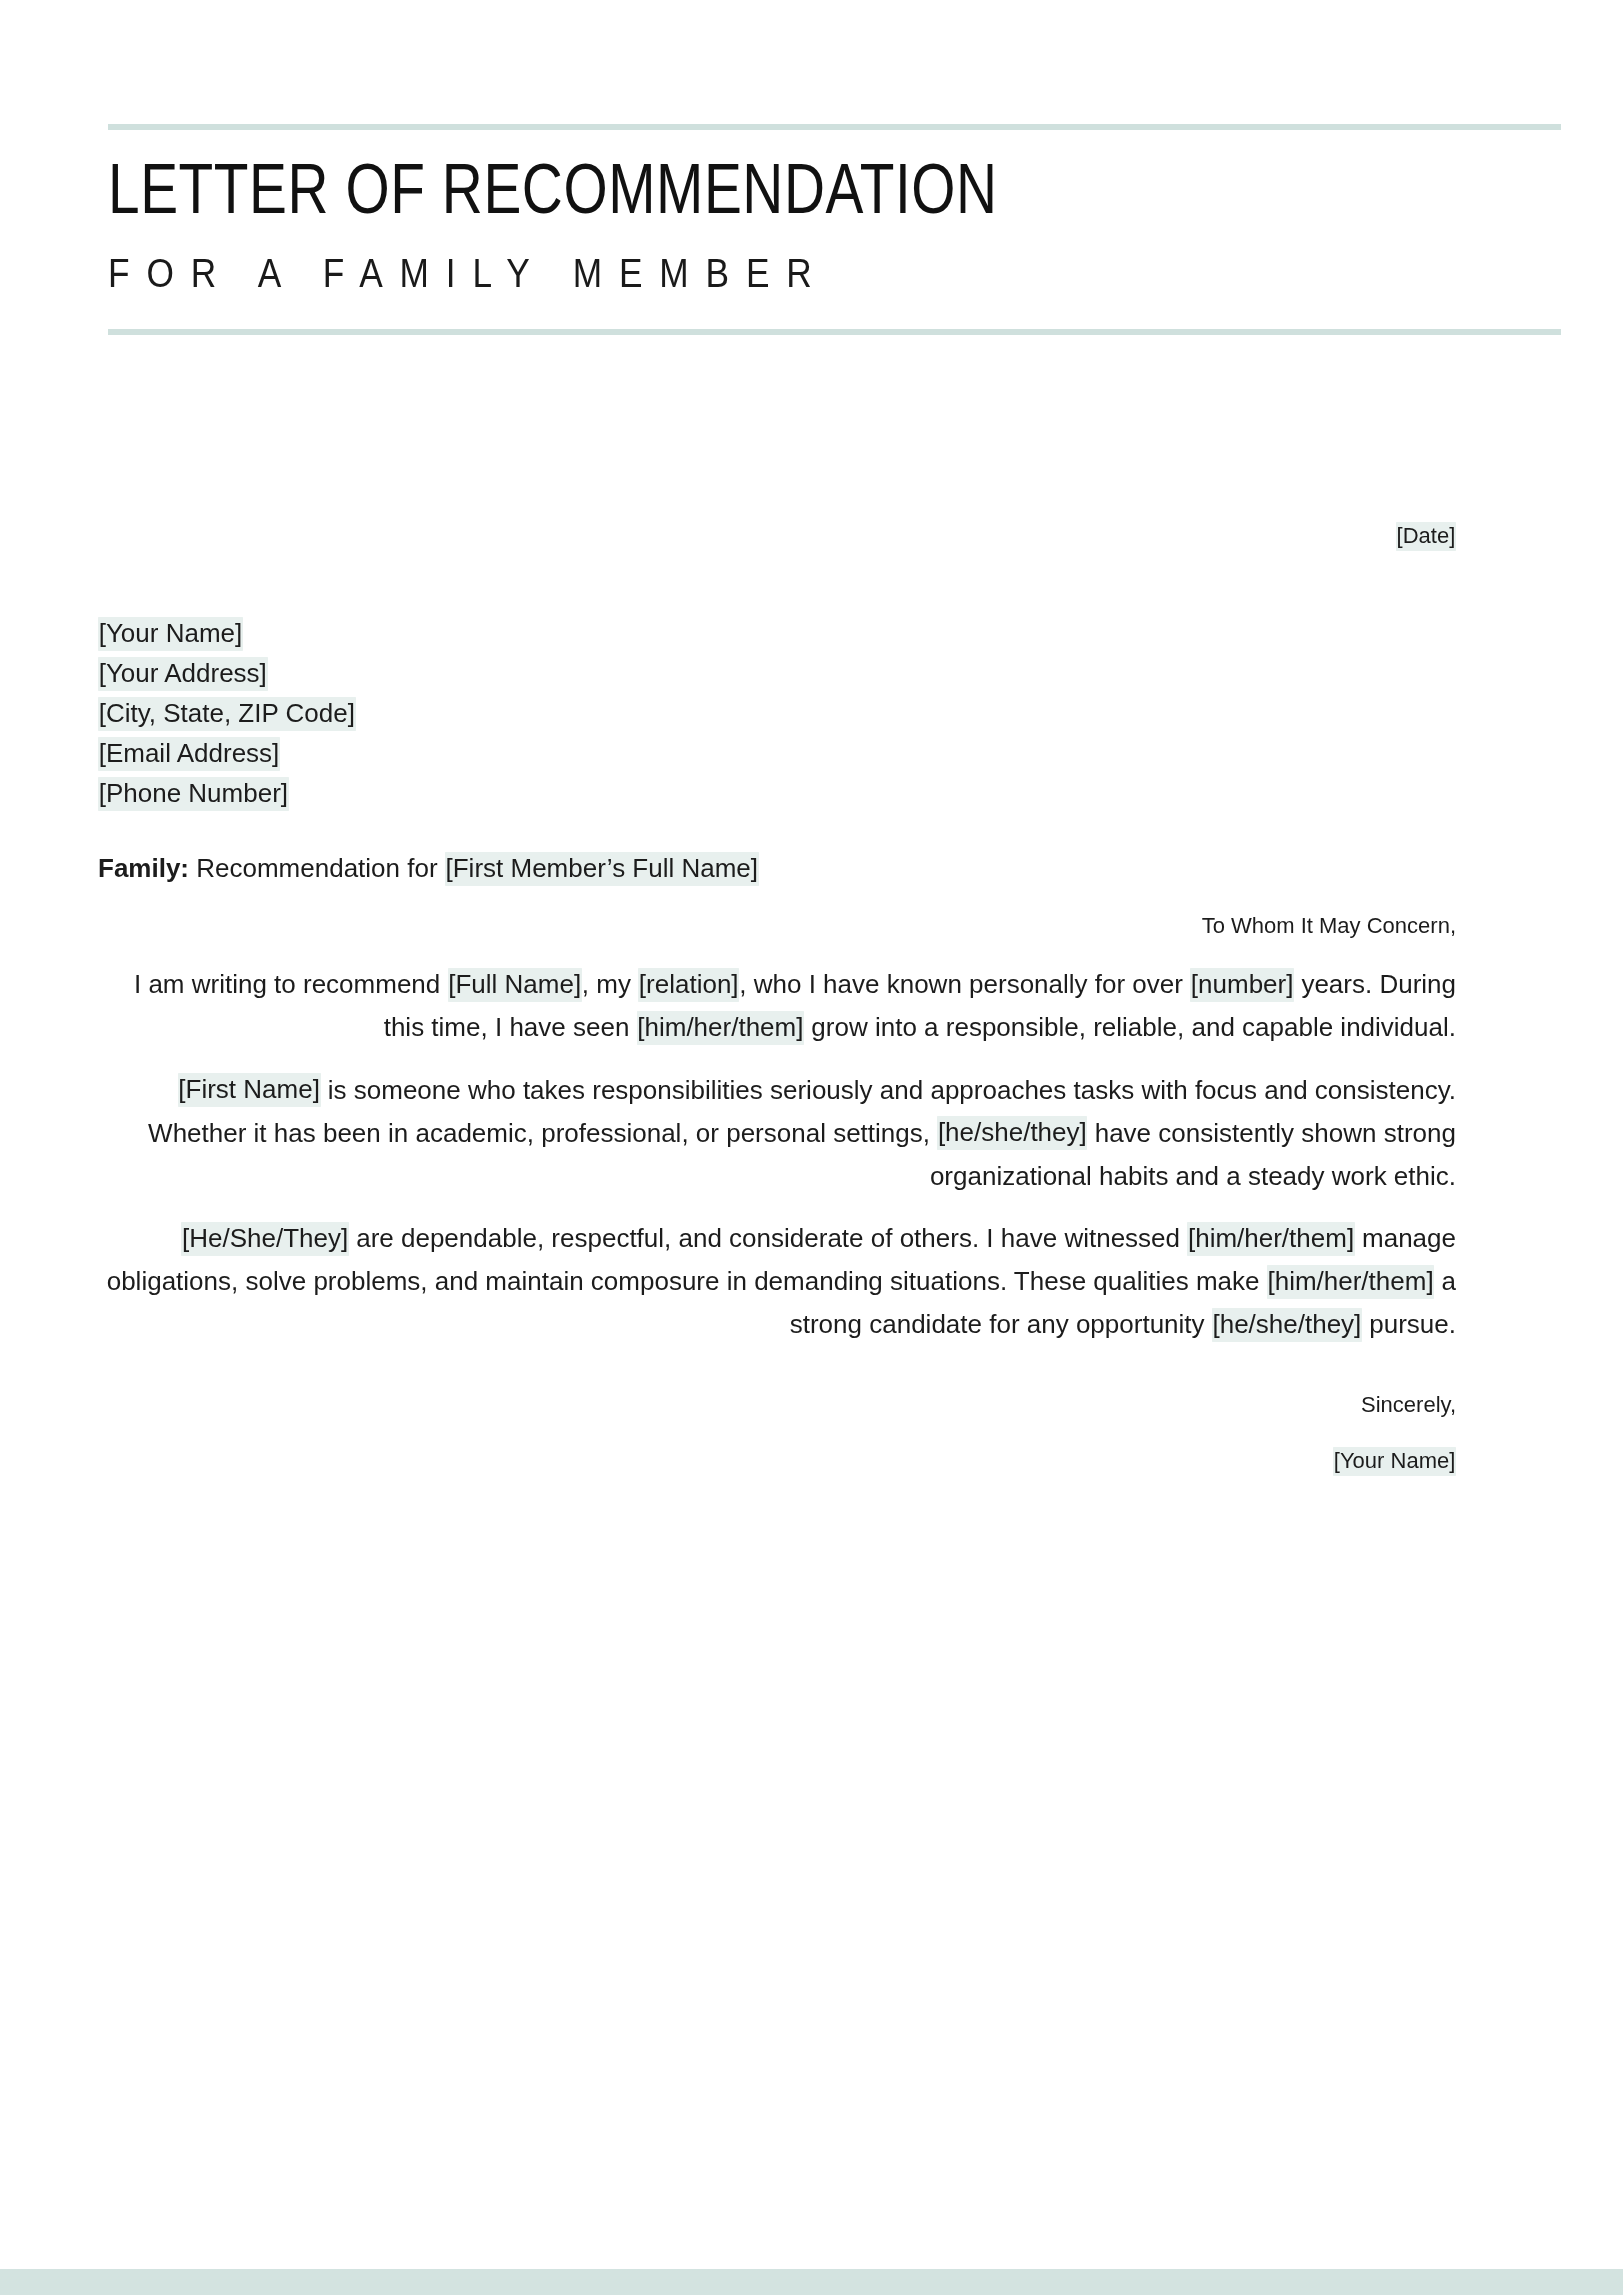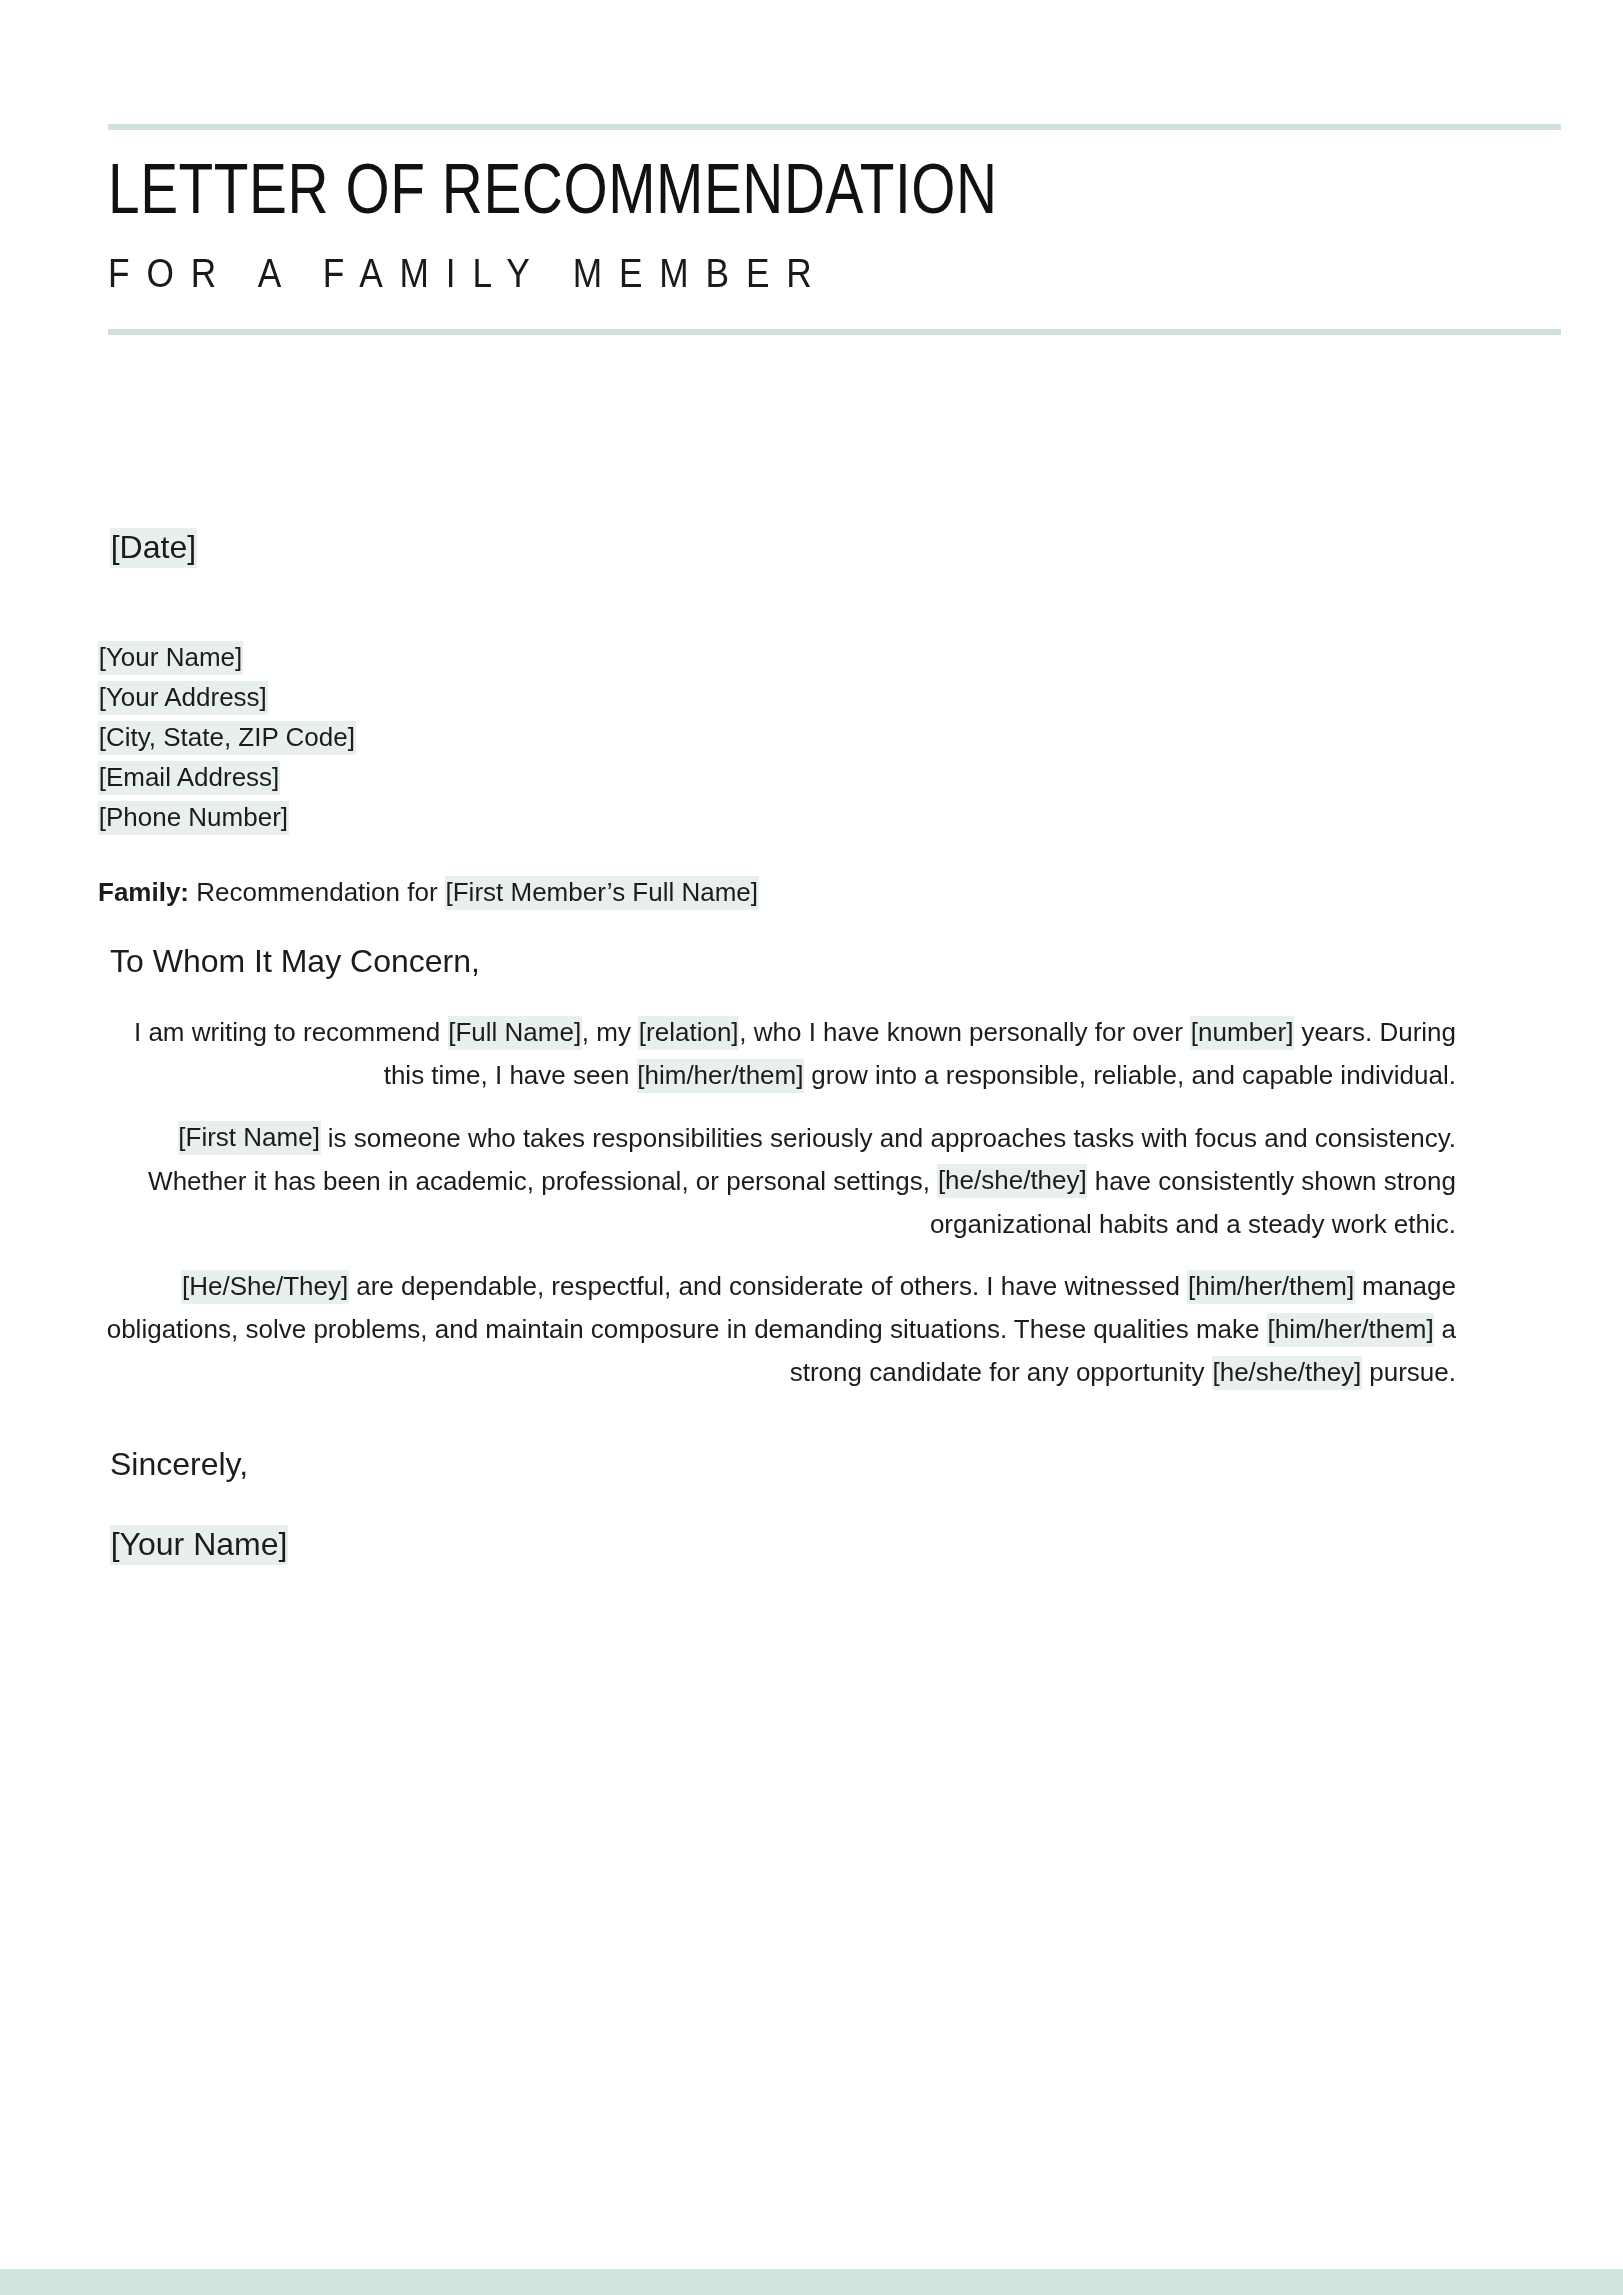--- a/index.html
+++ b/index.html
@@ -80,11 +80,12 @@
   }
 
   .line {
-    font-size: 32px;
+    font-size: 22px;
     line-height: 37px;
-    margin: 12px;
+    margin: 0;
     padding: 0;
     white-space: nowrap;
+    text-align: right;
   }
 
   .spacer-lg { height: 59px; }

